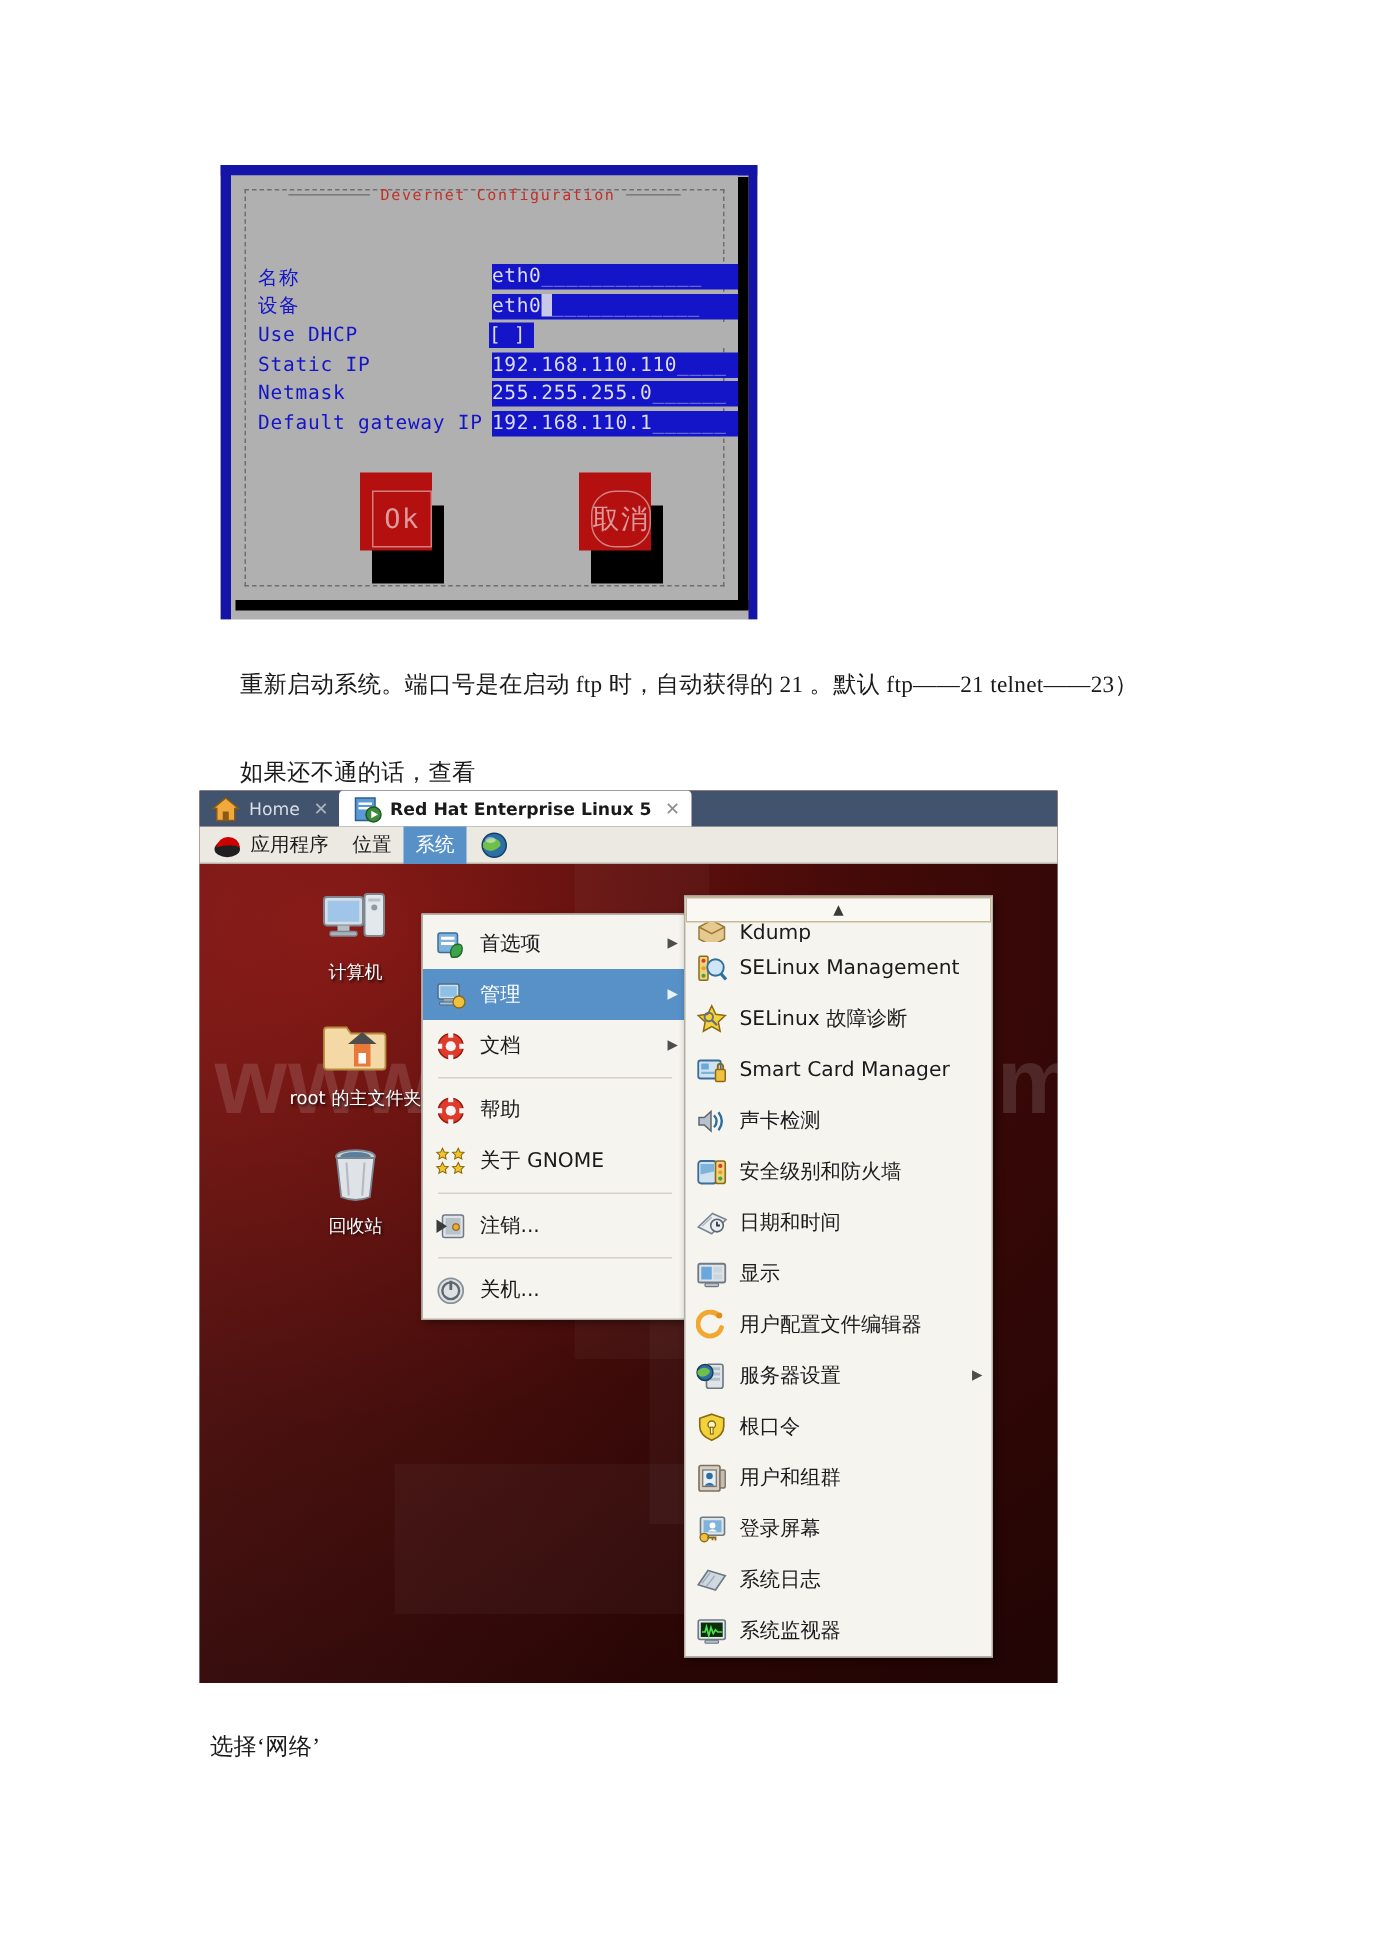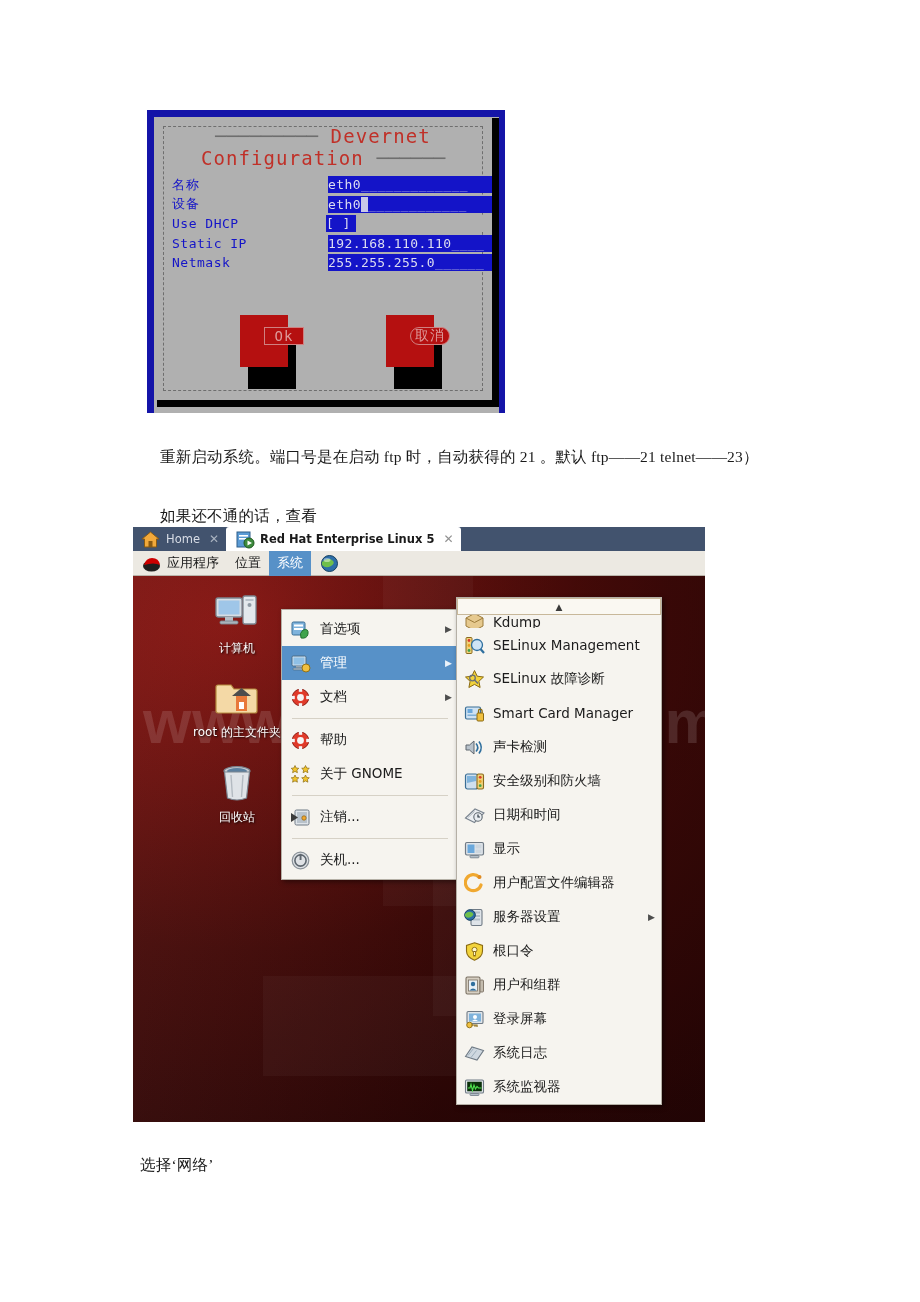--- a/index.html
+++ b/index.html
@@ -65,7 +65,7 @@
     position:absolute; left:0; top:8px; width:338px;
     text-align:center;
     color:#c03028;
-    font-size:19px;
+    font-size:10px;
     letter-spacing:1.1px;
     background:transparent;
   }

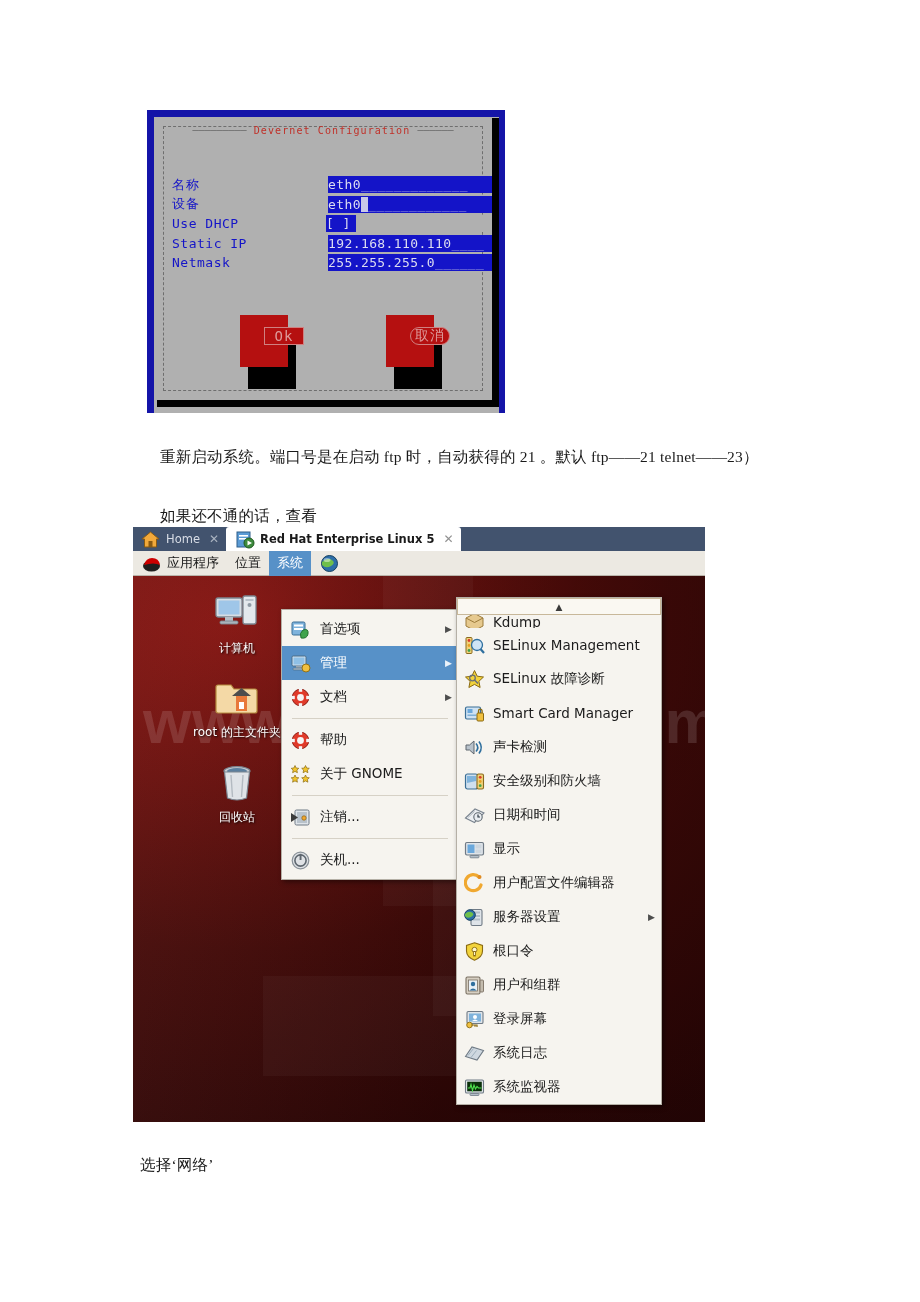--- a/index.html
+++ b/index.html
@@ -289,6 +289,10 @@
       <div class="f1-row">
         <div class="f1-label">Netmask</div>
         <div class="f1-field w-full"><span>255.255.255.0</span><span class="fill">______</span></div>
+      </div>
+      <div class="f1-row">
+        <div class="f1-label">Default gateway IP</div>
+        <div class="f1-field w-full"><span>192.168.110.1</span><span class="fill">______</span></div>
       </div>
     </div>
 

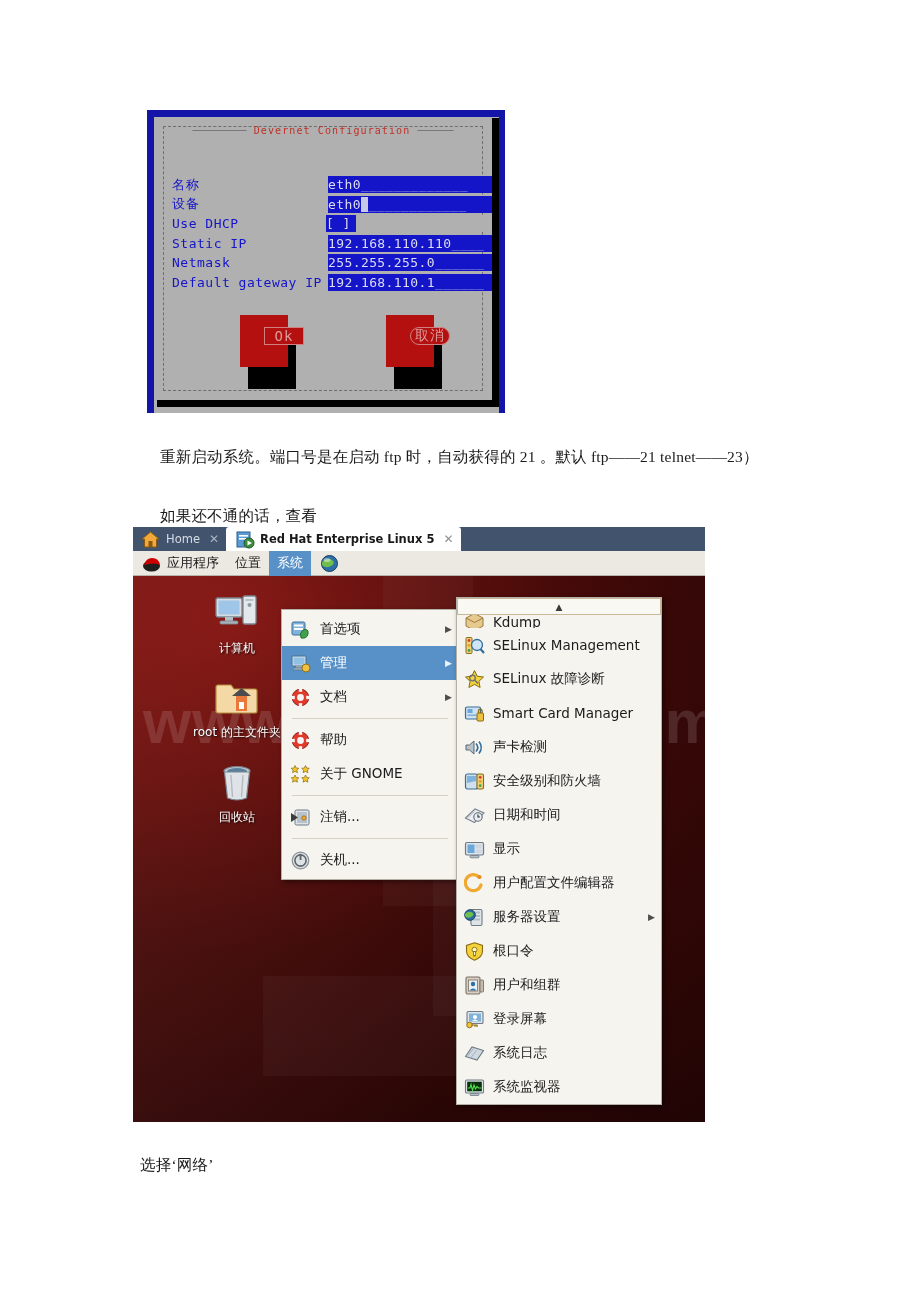--- a/index.html
+++ b/index.html
@@ -127,12 +127,12 @@
   .btn-shadow.ok { left:76px; }
   .btn-shadow.cancel { left:222px; }
   .btn-inner {
-    position:absolute; left:24px; top:12px; width:40px; height:18px;
+    position:absolute; left:8px; top:12px; width:40px; height:38px;
     border:1px solid #d08080;
     display:flex; align-items:center; justify-content:center;
     background:#b51010;
     color:#dd9a9a;
-    font-size:14px;
+    font-size:18px;
     letter-spacing:1px;
     white-space:nowrap;
   }

